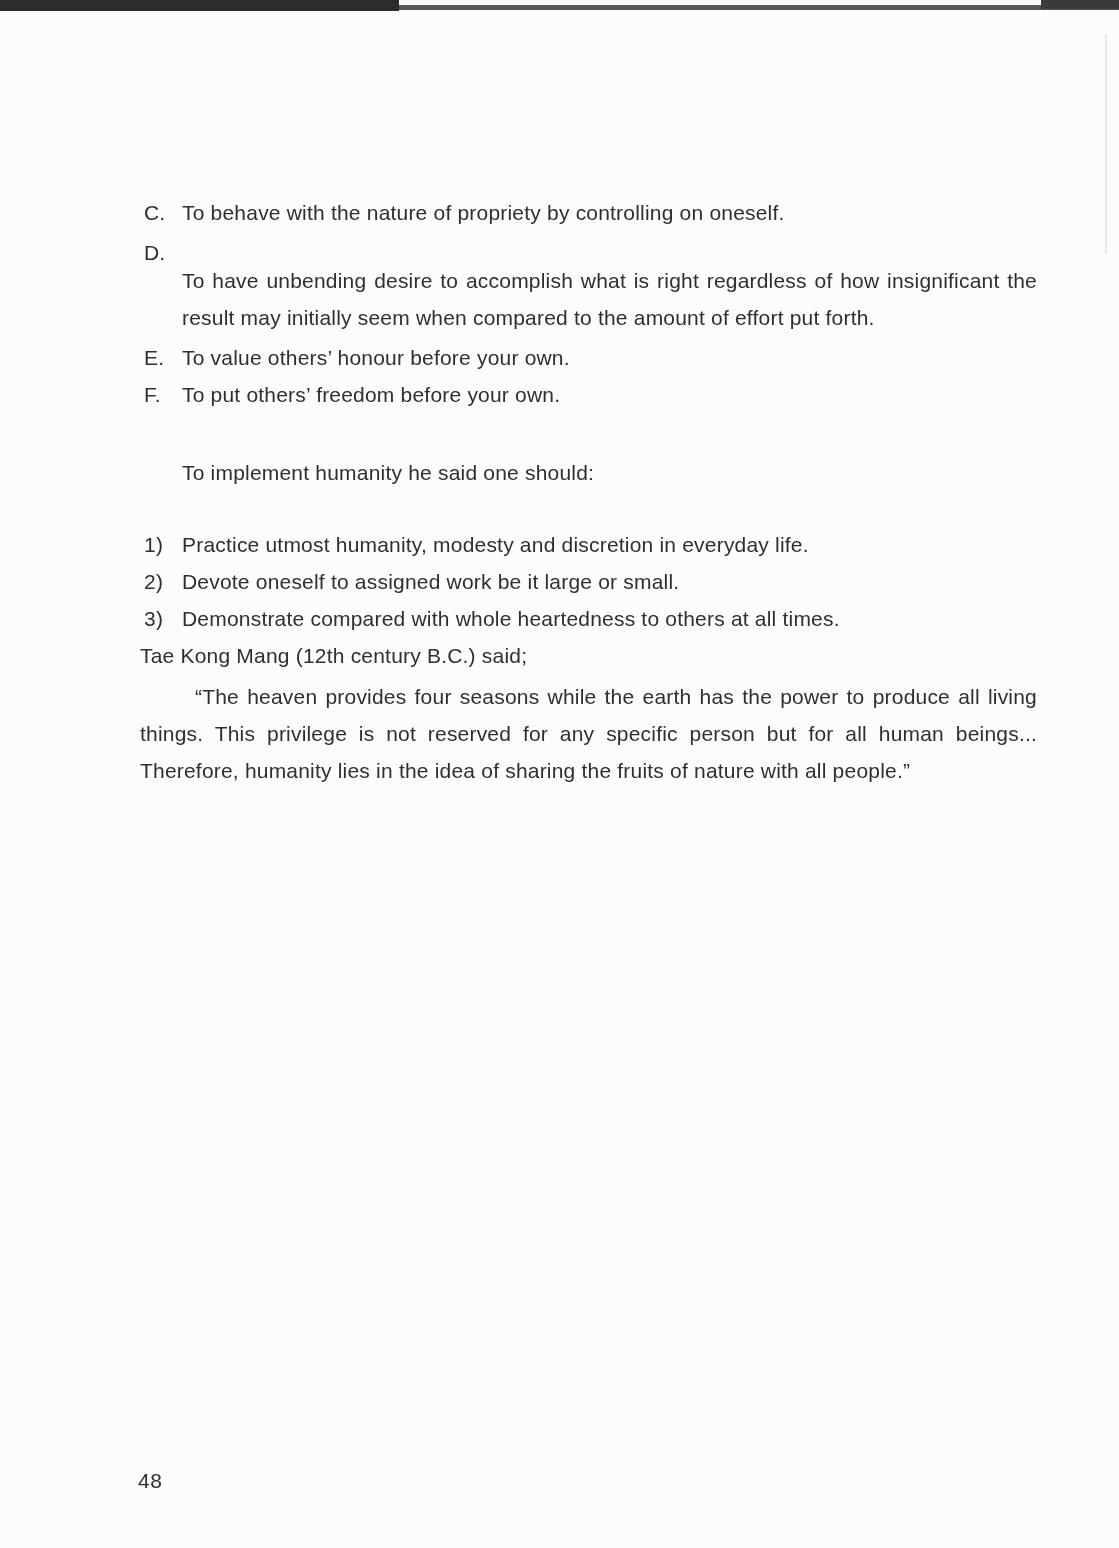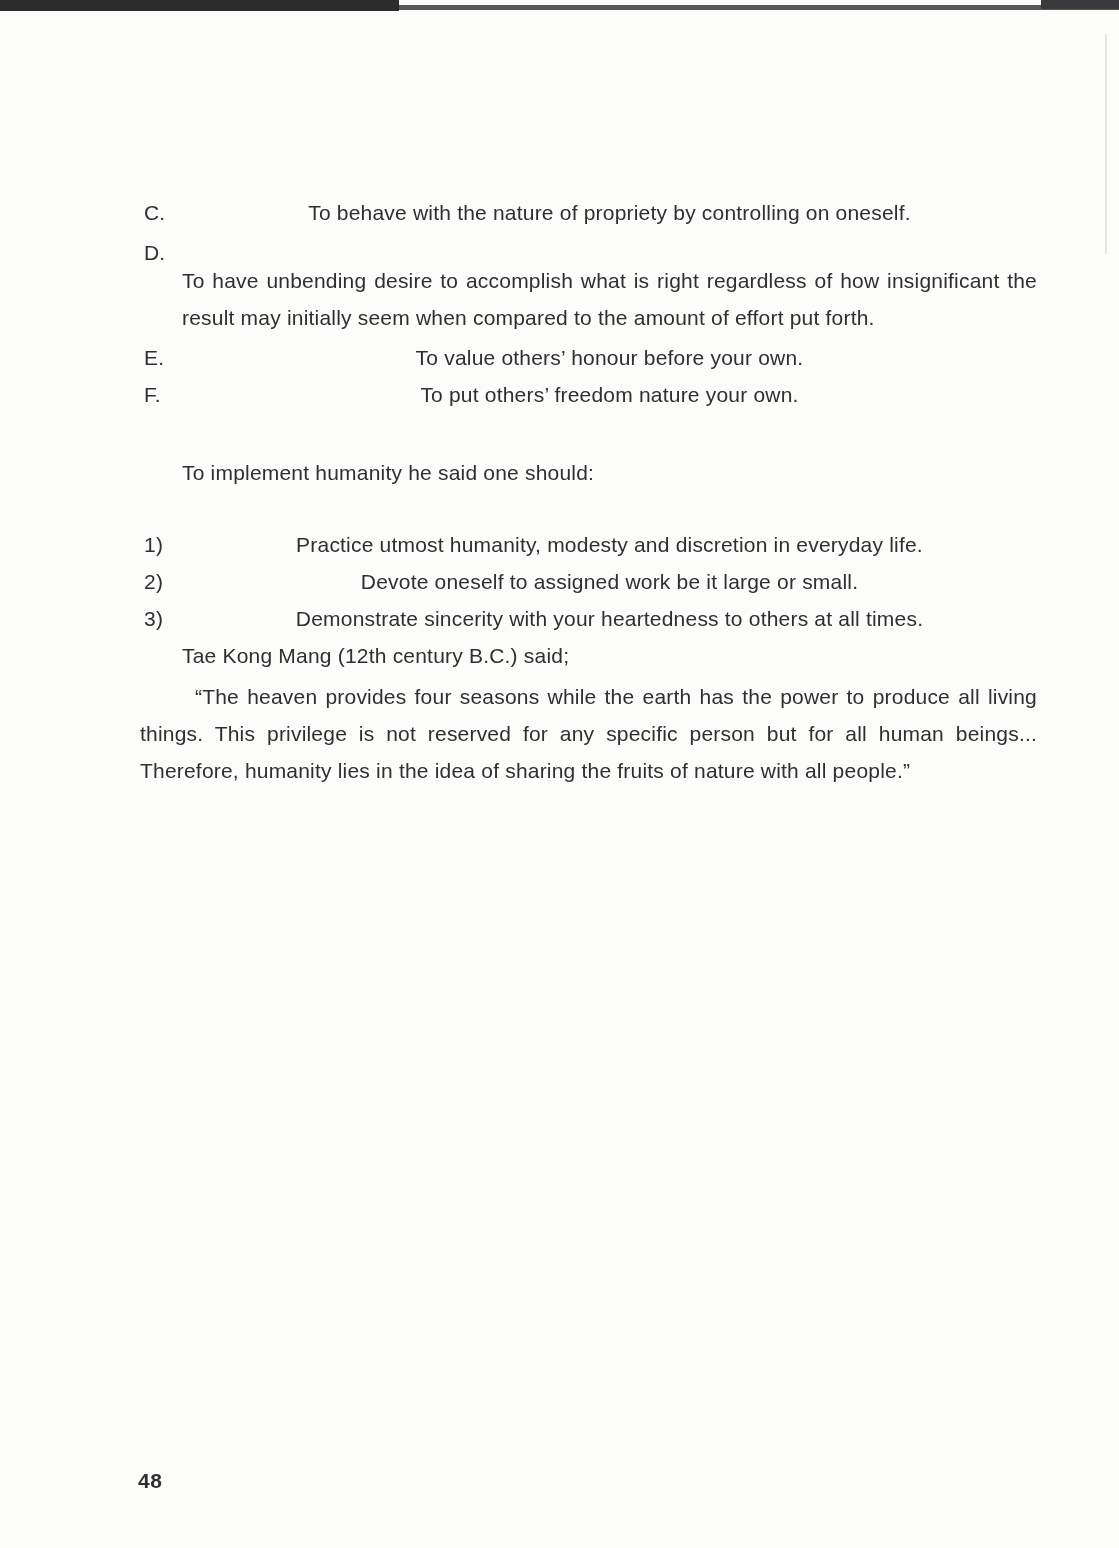--- a/index.html
+++ b/index.html
@@ -57,7 +57,7 @@
     padding-left: 4px;
     box-sizing: border-box;
   }
-  .txt { flex: 1; text-align: center; }
+  .txt { flex: 1; }
   .gap3 { margin-top: 3px; }
   .justify { text-align: justify; margin-top: 28px; }
   .intro {

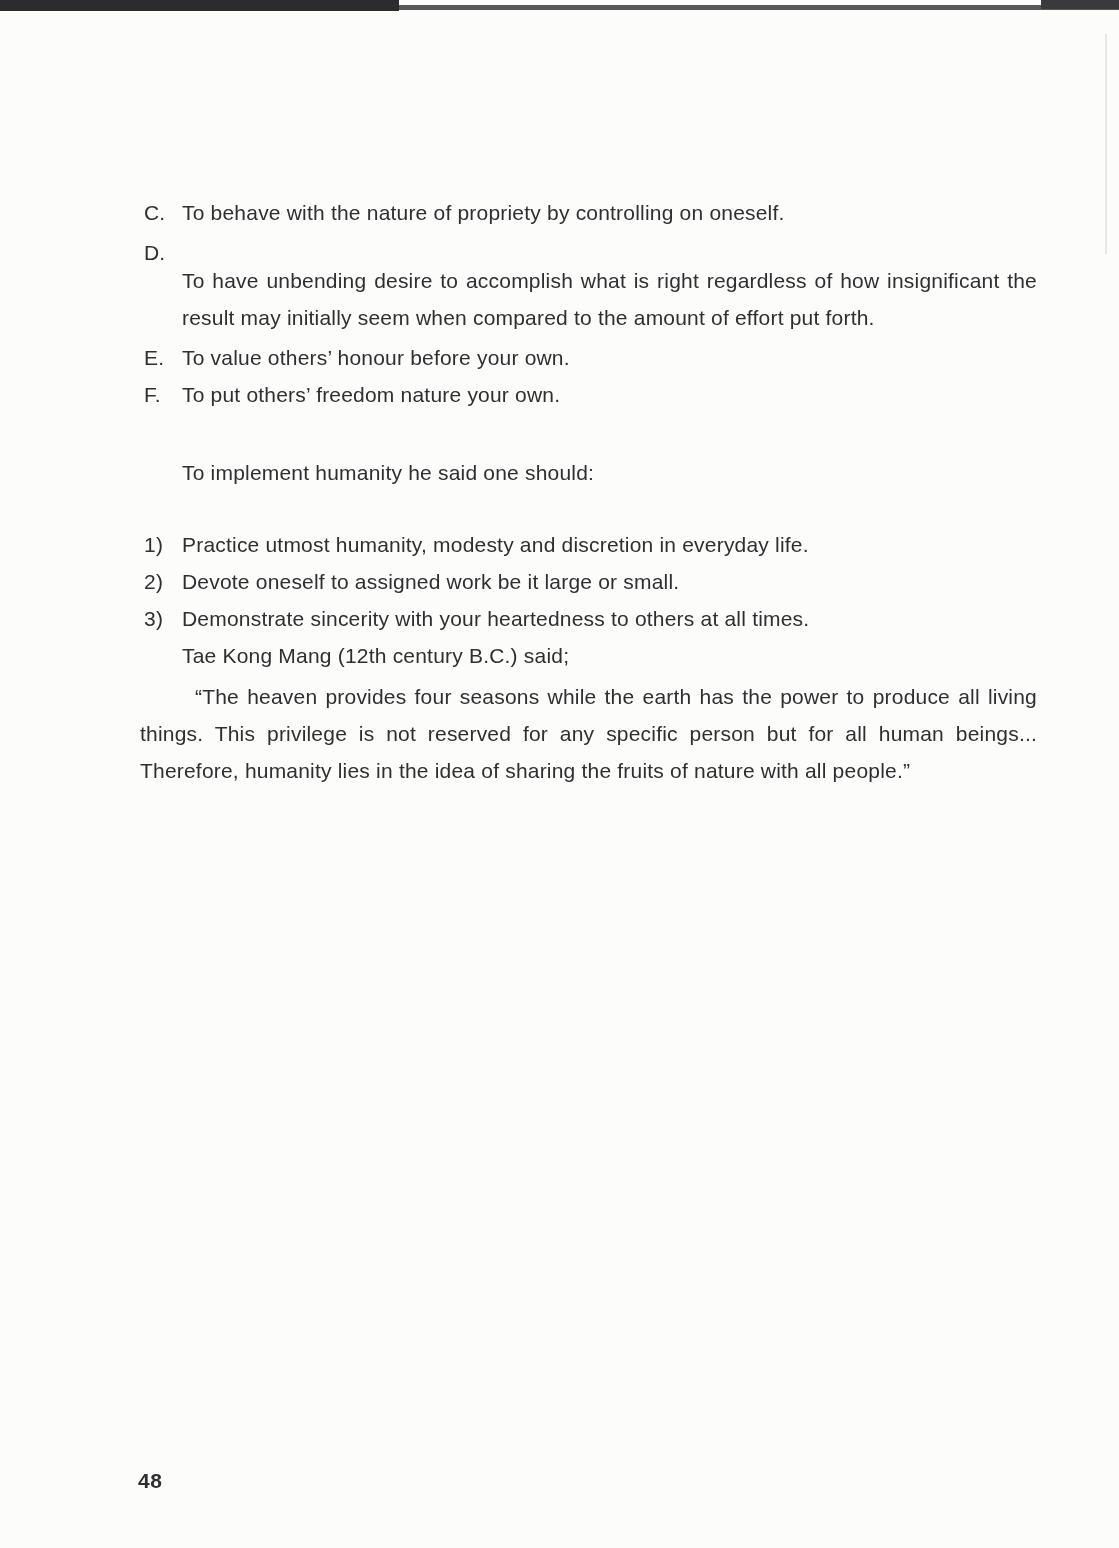--- a/index.html
+++ b/index.html
@@ -110,7 +110,7 @@
 
     <div class="row">
       <span class="lab">F.</span>
-      <span class="txt">To put others’ freedom nature your own.</span>
+      <span class="txt">To put others’ freedom before your own.</span>
     </div>
 
     <p class="intro">To implement humanity he said one should:</p>

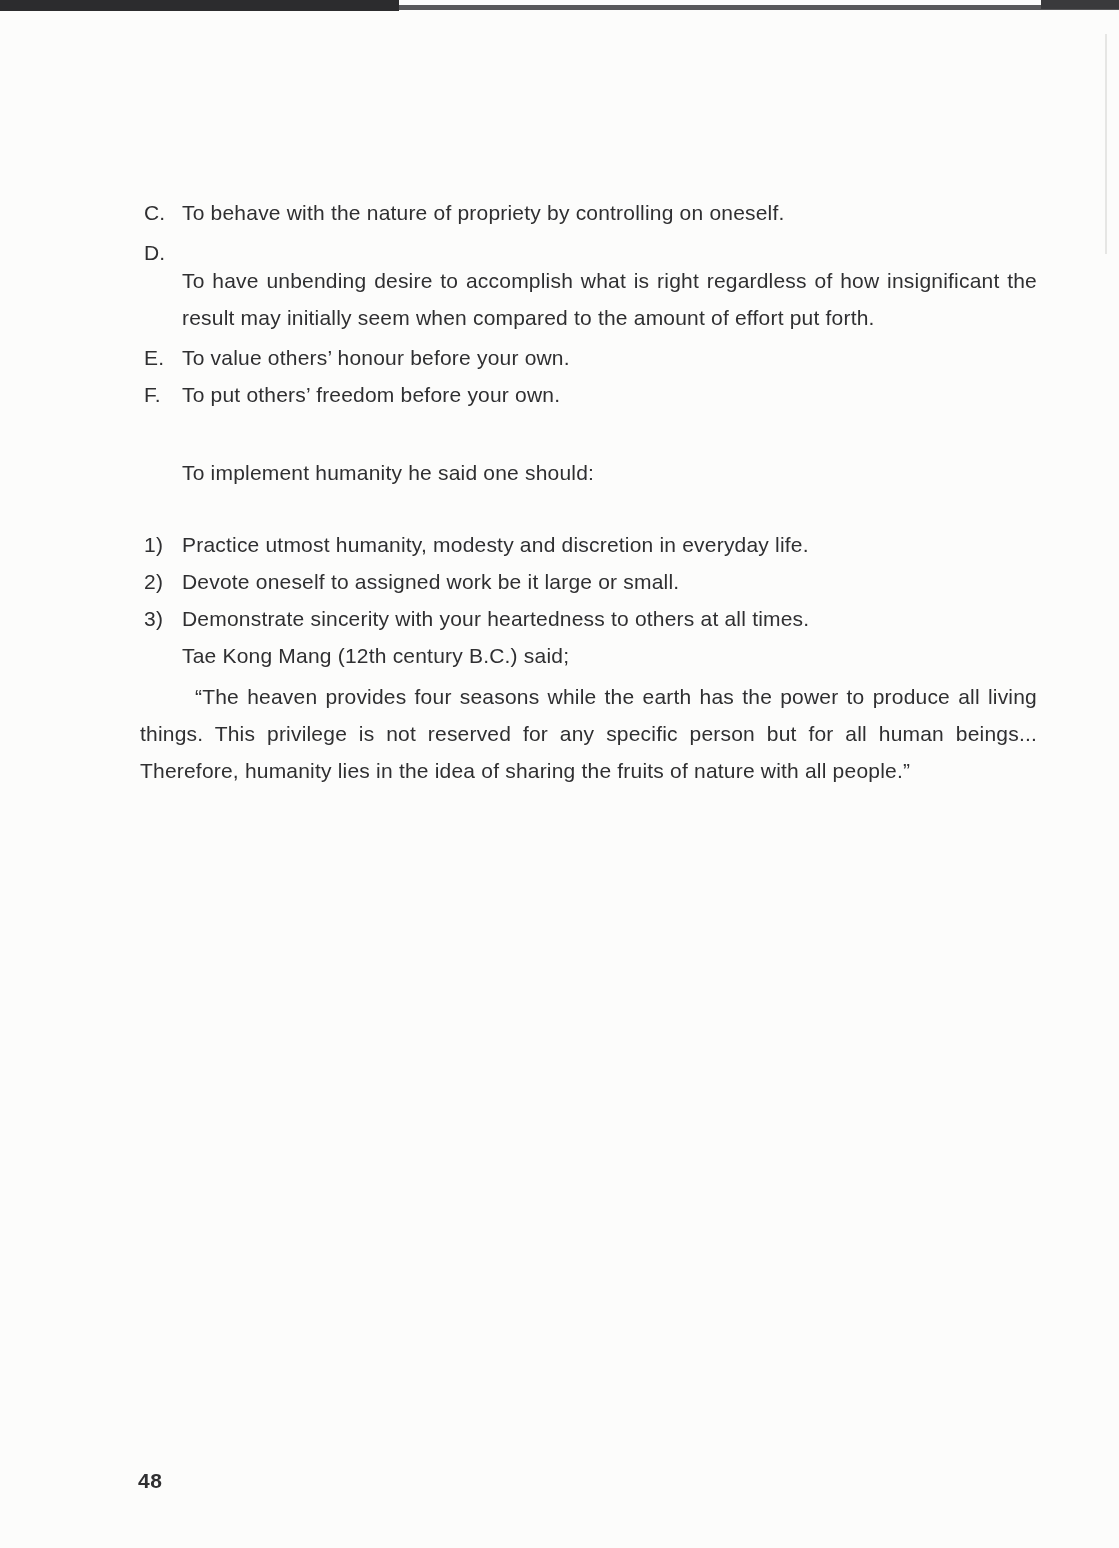--- a/index.html
+++ b/index.html
@@ -126,7 +126,7 @@
       </div>
       <div class="row">
         <span class="lab">3)</span>
-        <span class="txt">Demonstrate sincerity with your heartedness to others at all times.</span>
+        <span class="txt">Demonstrate compared with whole heartedness to others at all times.</span>
       </div>
       <div class="sub">Tae Kong Mang (12th century B.C.) said;</div>
     </div>

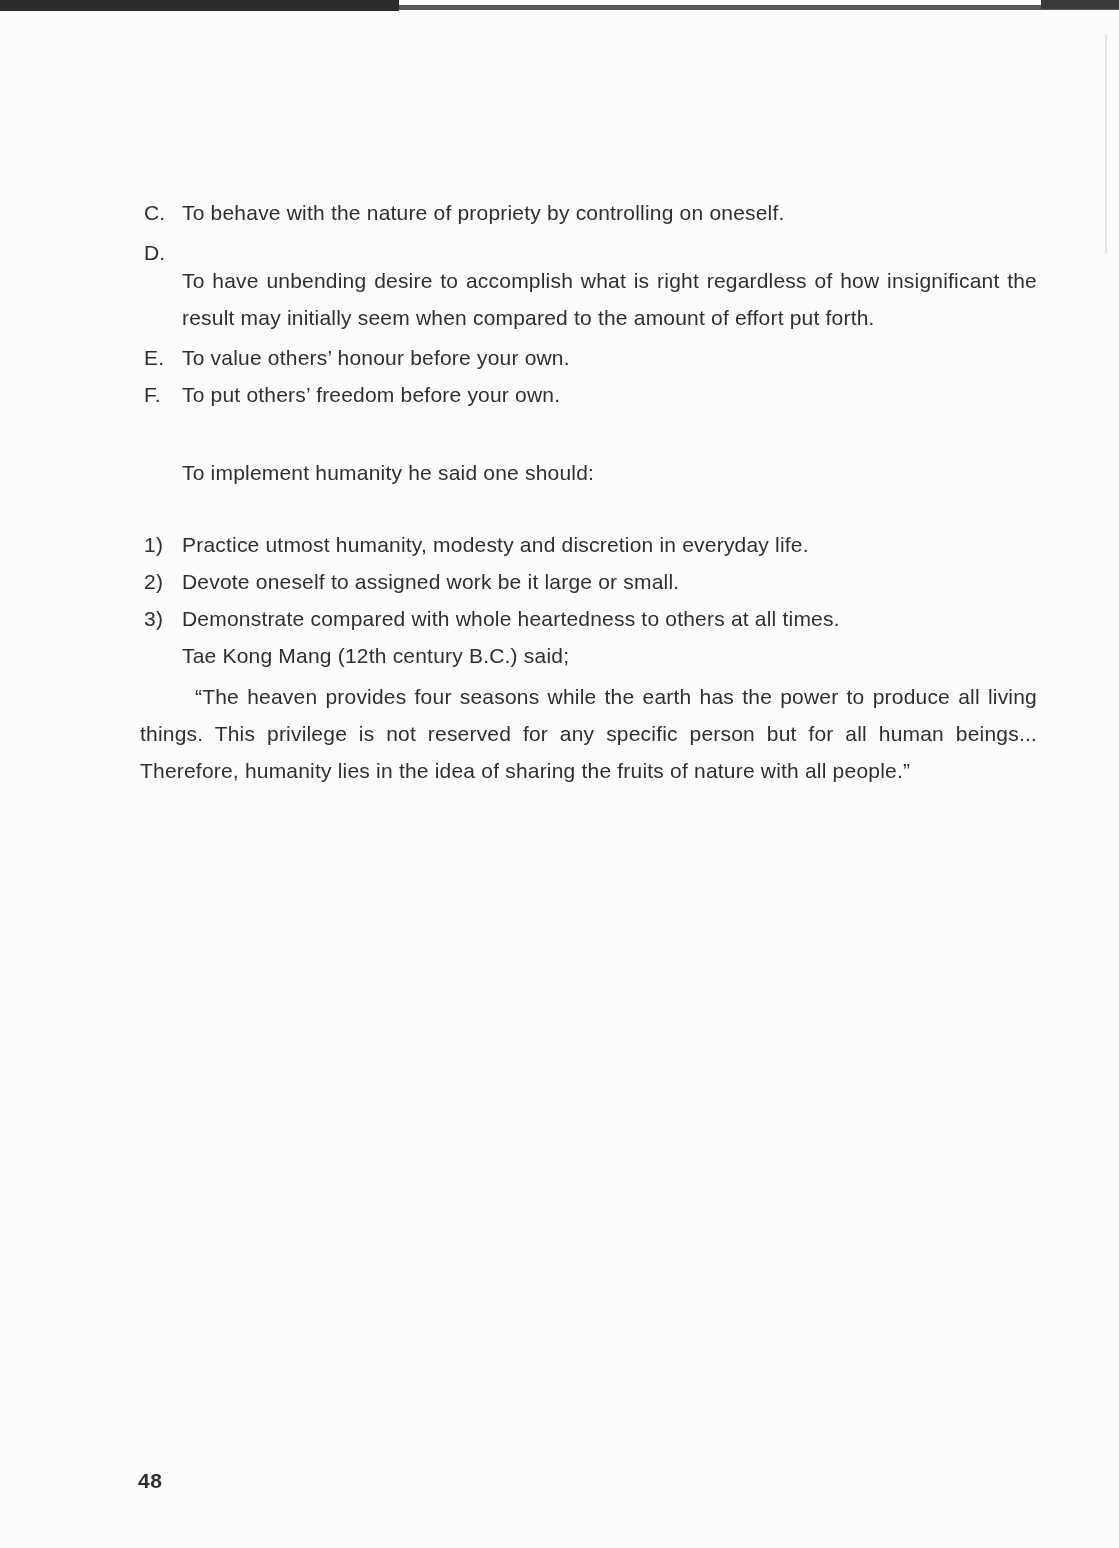--- a/index.html
+++ b/index.html
@@ -65,7 +65,7 @@
     padding-left: 42px;
   }
   .numbered { margin-top: 35px; }
-  .sub { margin-left: 42px; }
+  .sub { }
   .quote {
     margin: 4px 0 17px;
     text-indent: 55px;

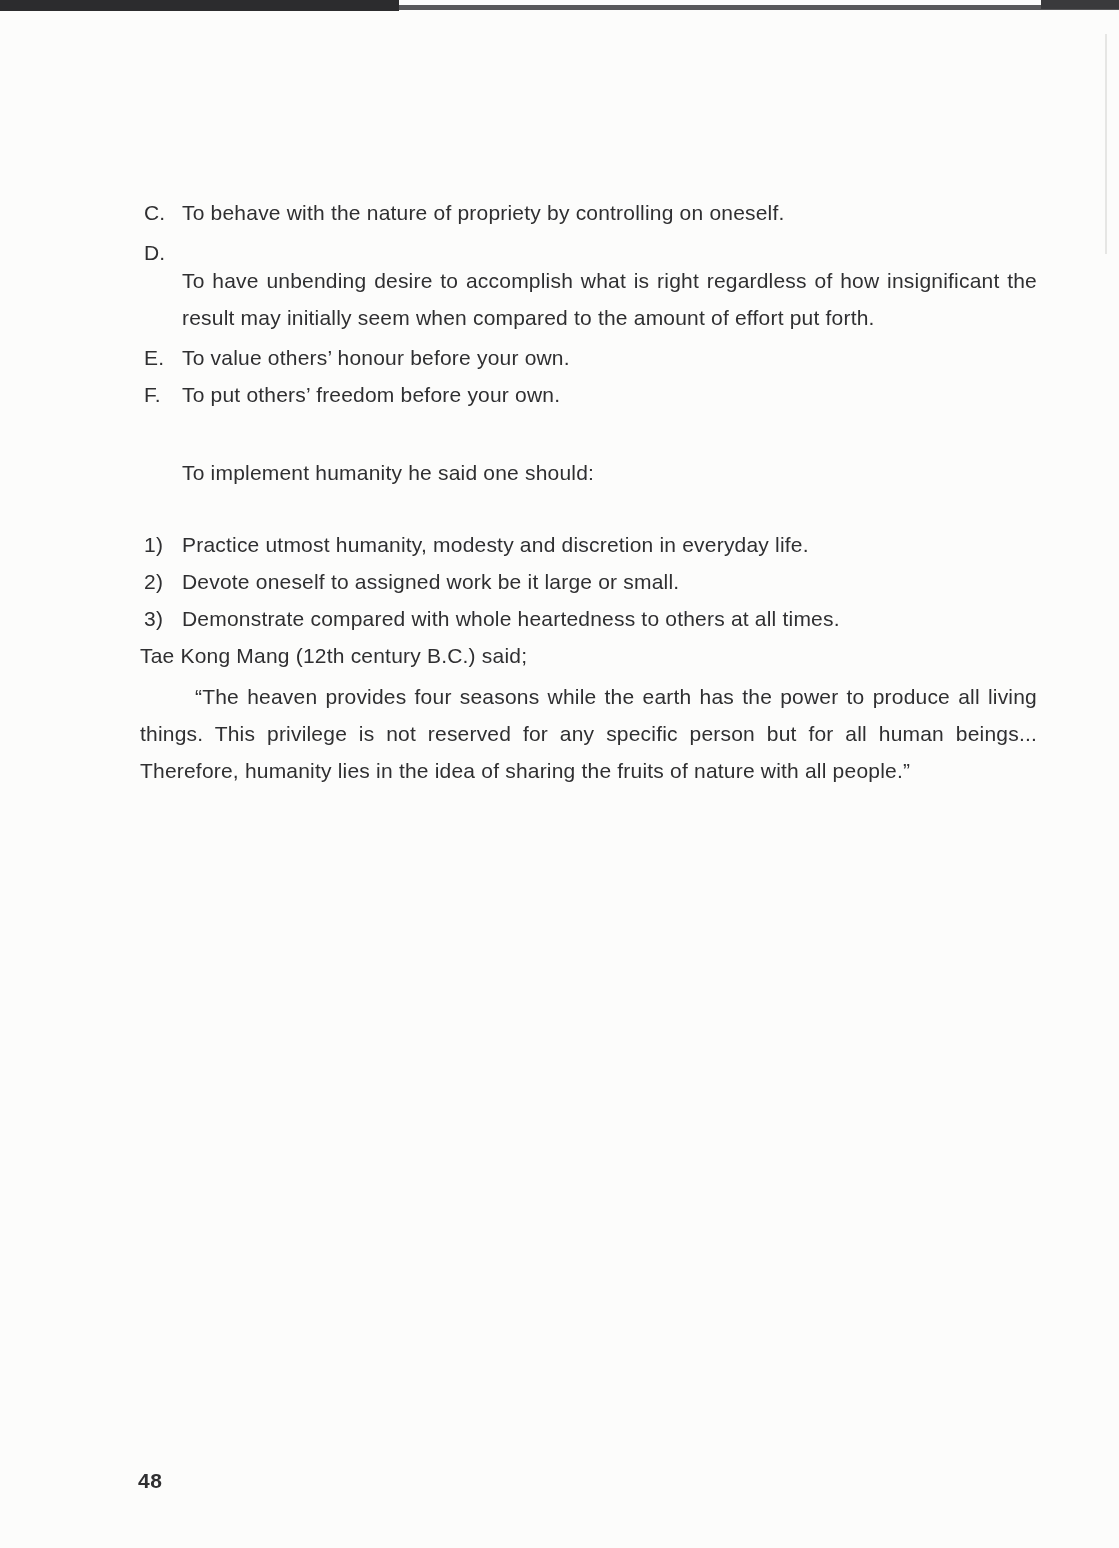--- a/index.html
+++ b/index.html
@@ -76,7 +76,7 @@
     left: 138px;
     top: 1468px;
     font-size: 21px;
-    font-weight: bold;
+    font-weight: normal;
     letter-spacing: 0.5px;
     line-height: 26px;
   }

